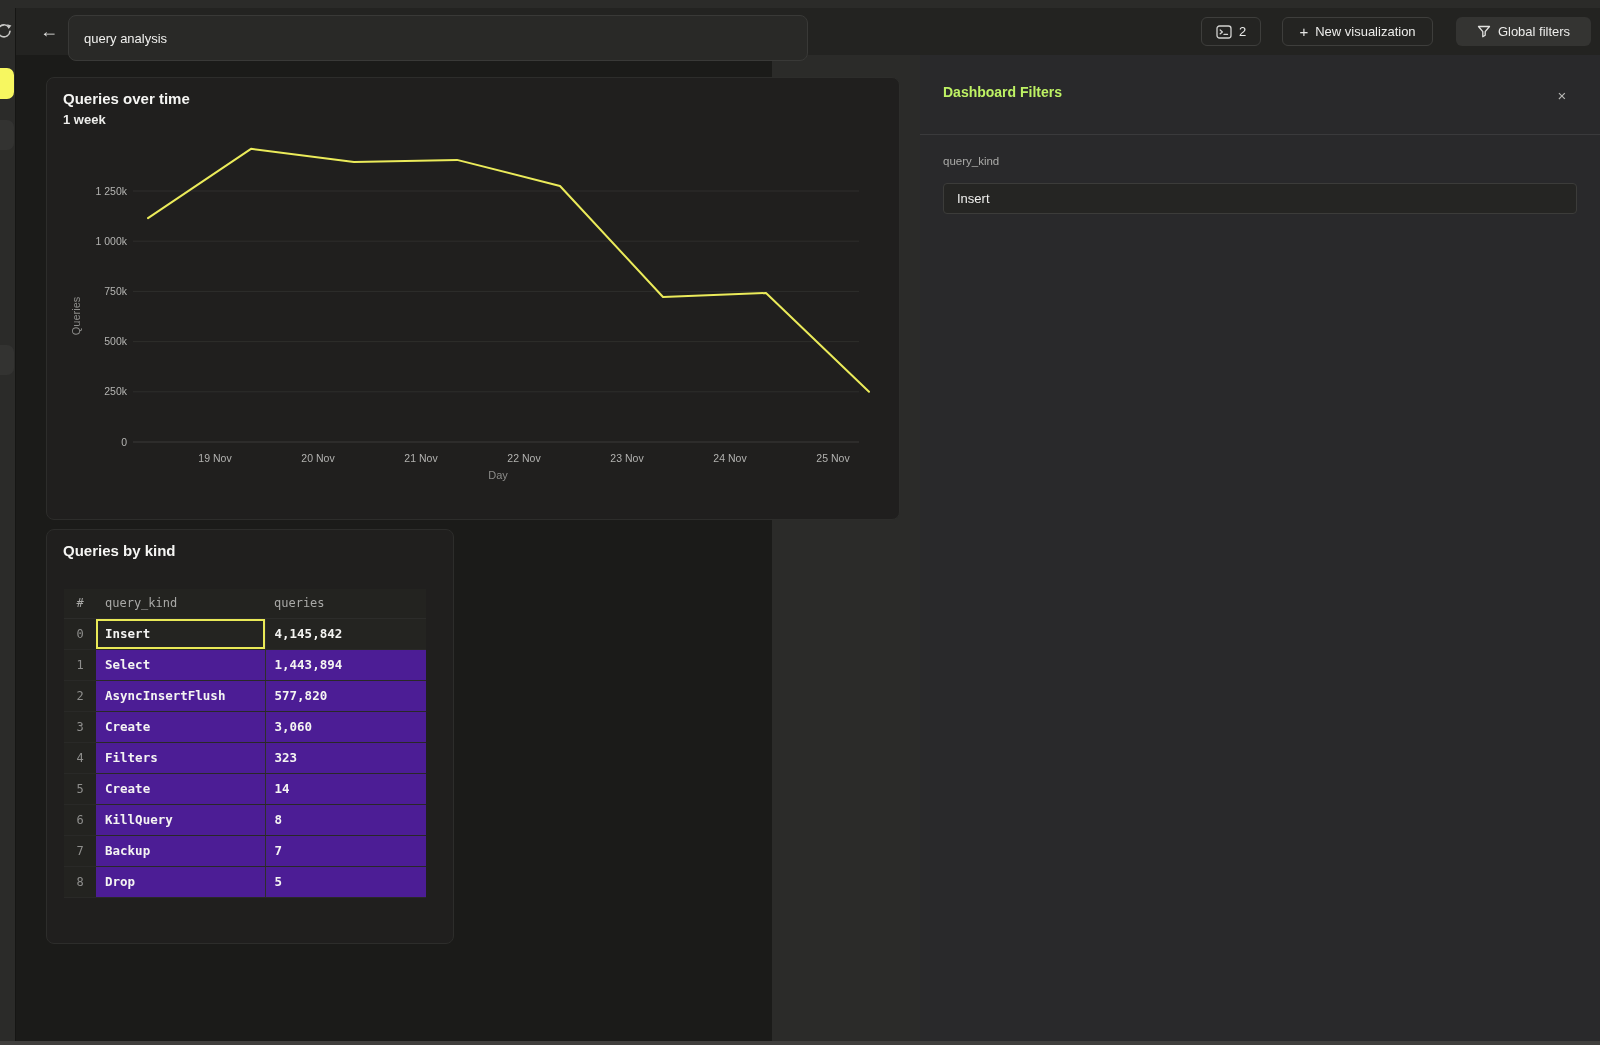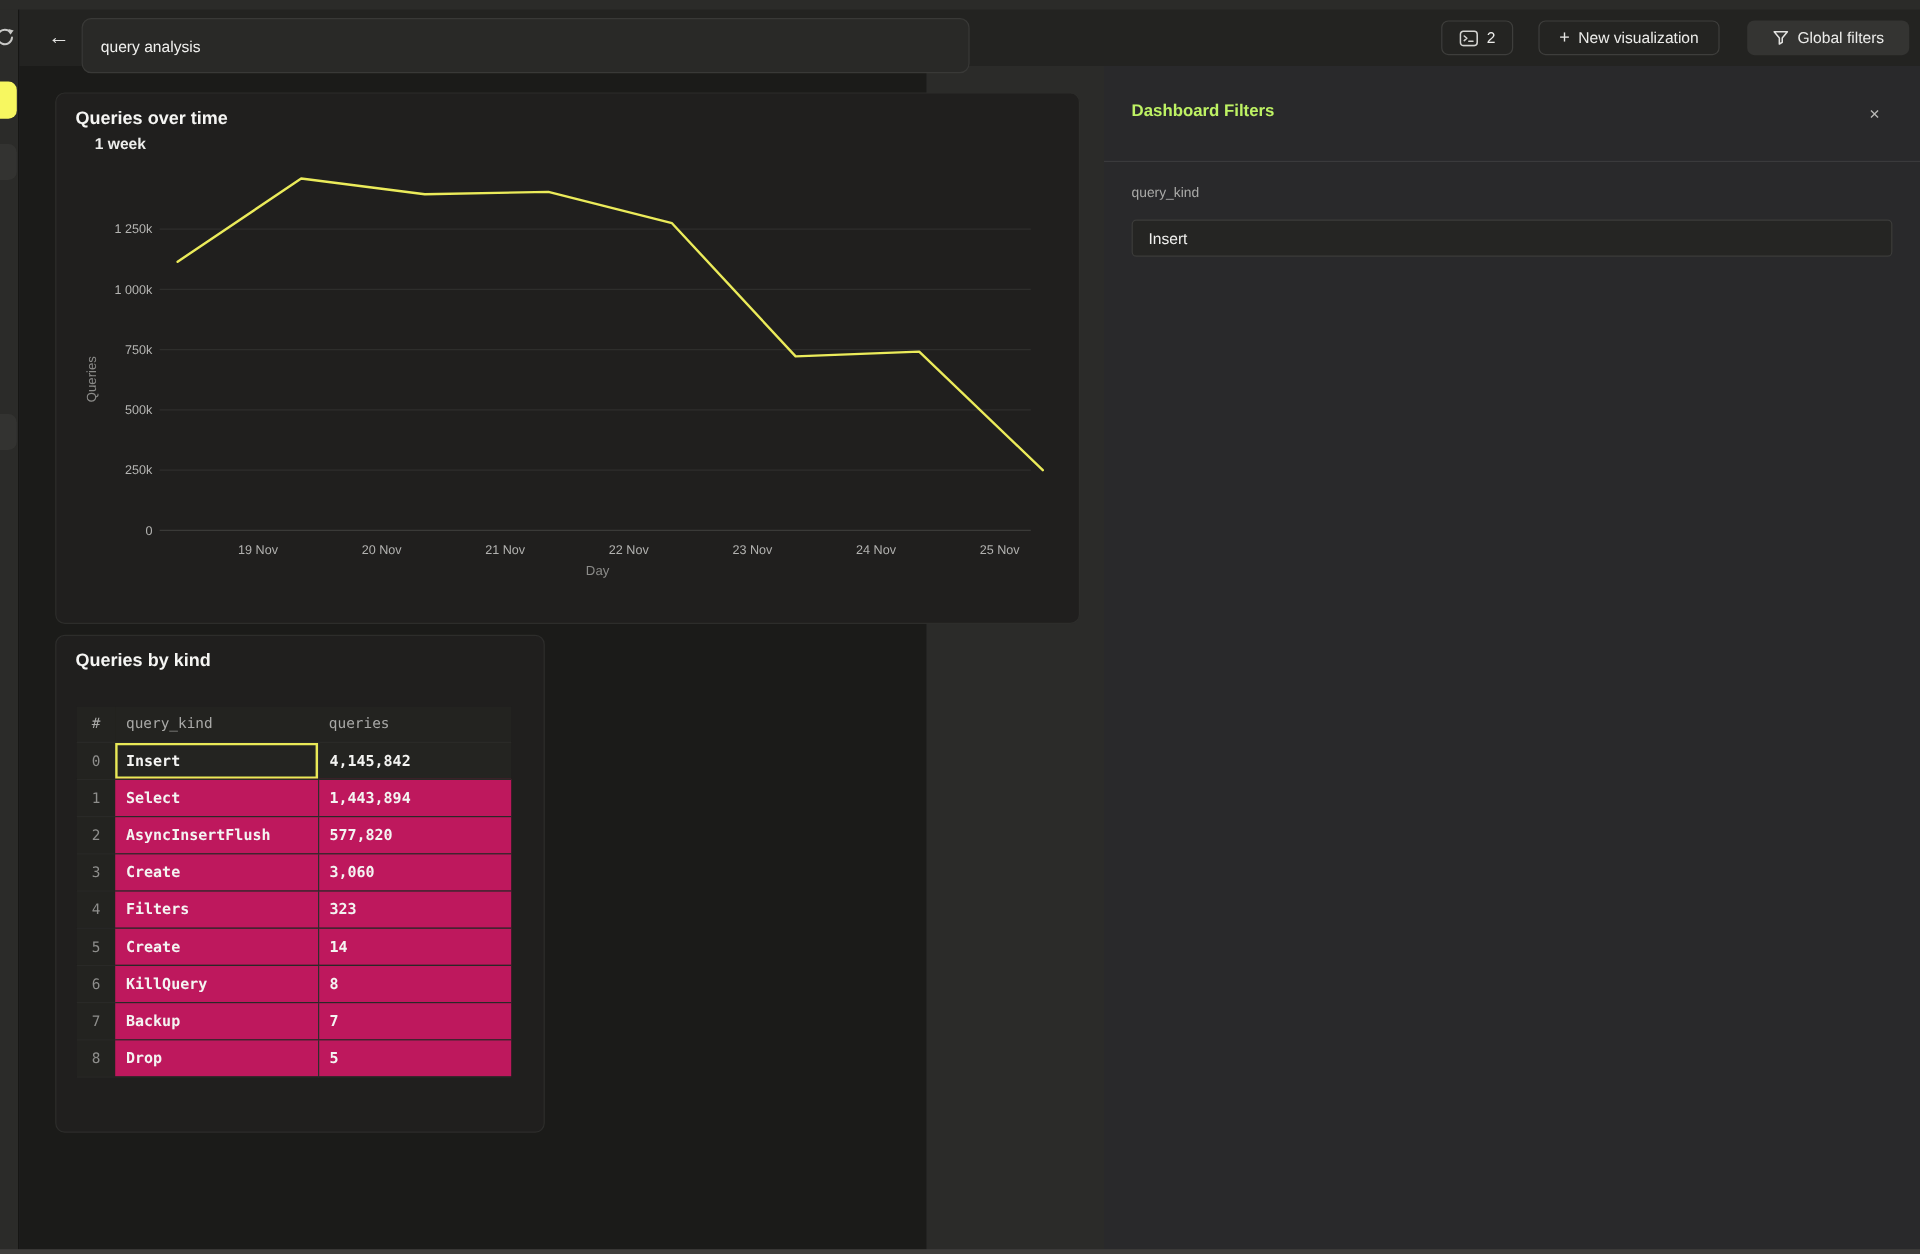--- a/index.html
+++ b/index.html
@@ -45,7 +45,7 @@
   .card-title { position:absolute; left:16px; top:11px; font-size:15px; font-weight:700;
     color:#f5f5f3; line-height:20px; }
   .card-subtitle { position:absolute; left:16px; top:33px; font-size:13px; font-weight:700;
-    color:#ededeb; line-height:18px;margin-left:16px; }
+    color:#ededeb; line-height:18px; }
   #chart-svg { position:absolute; left:0; top:0; }
   .ytick  { font:10.5px "Liberation Sans", sans-serif; fill:#b4b4b2; }
   .xtick  { font:10.5px "Liberation Sans", sans-serif; fill:#b2b2b0; }

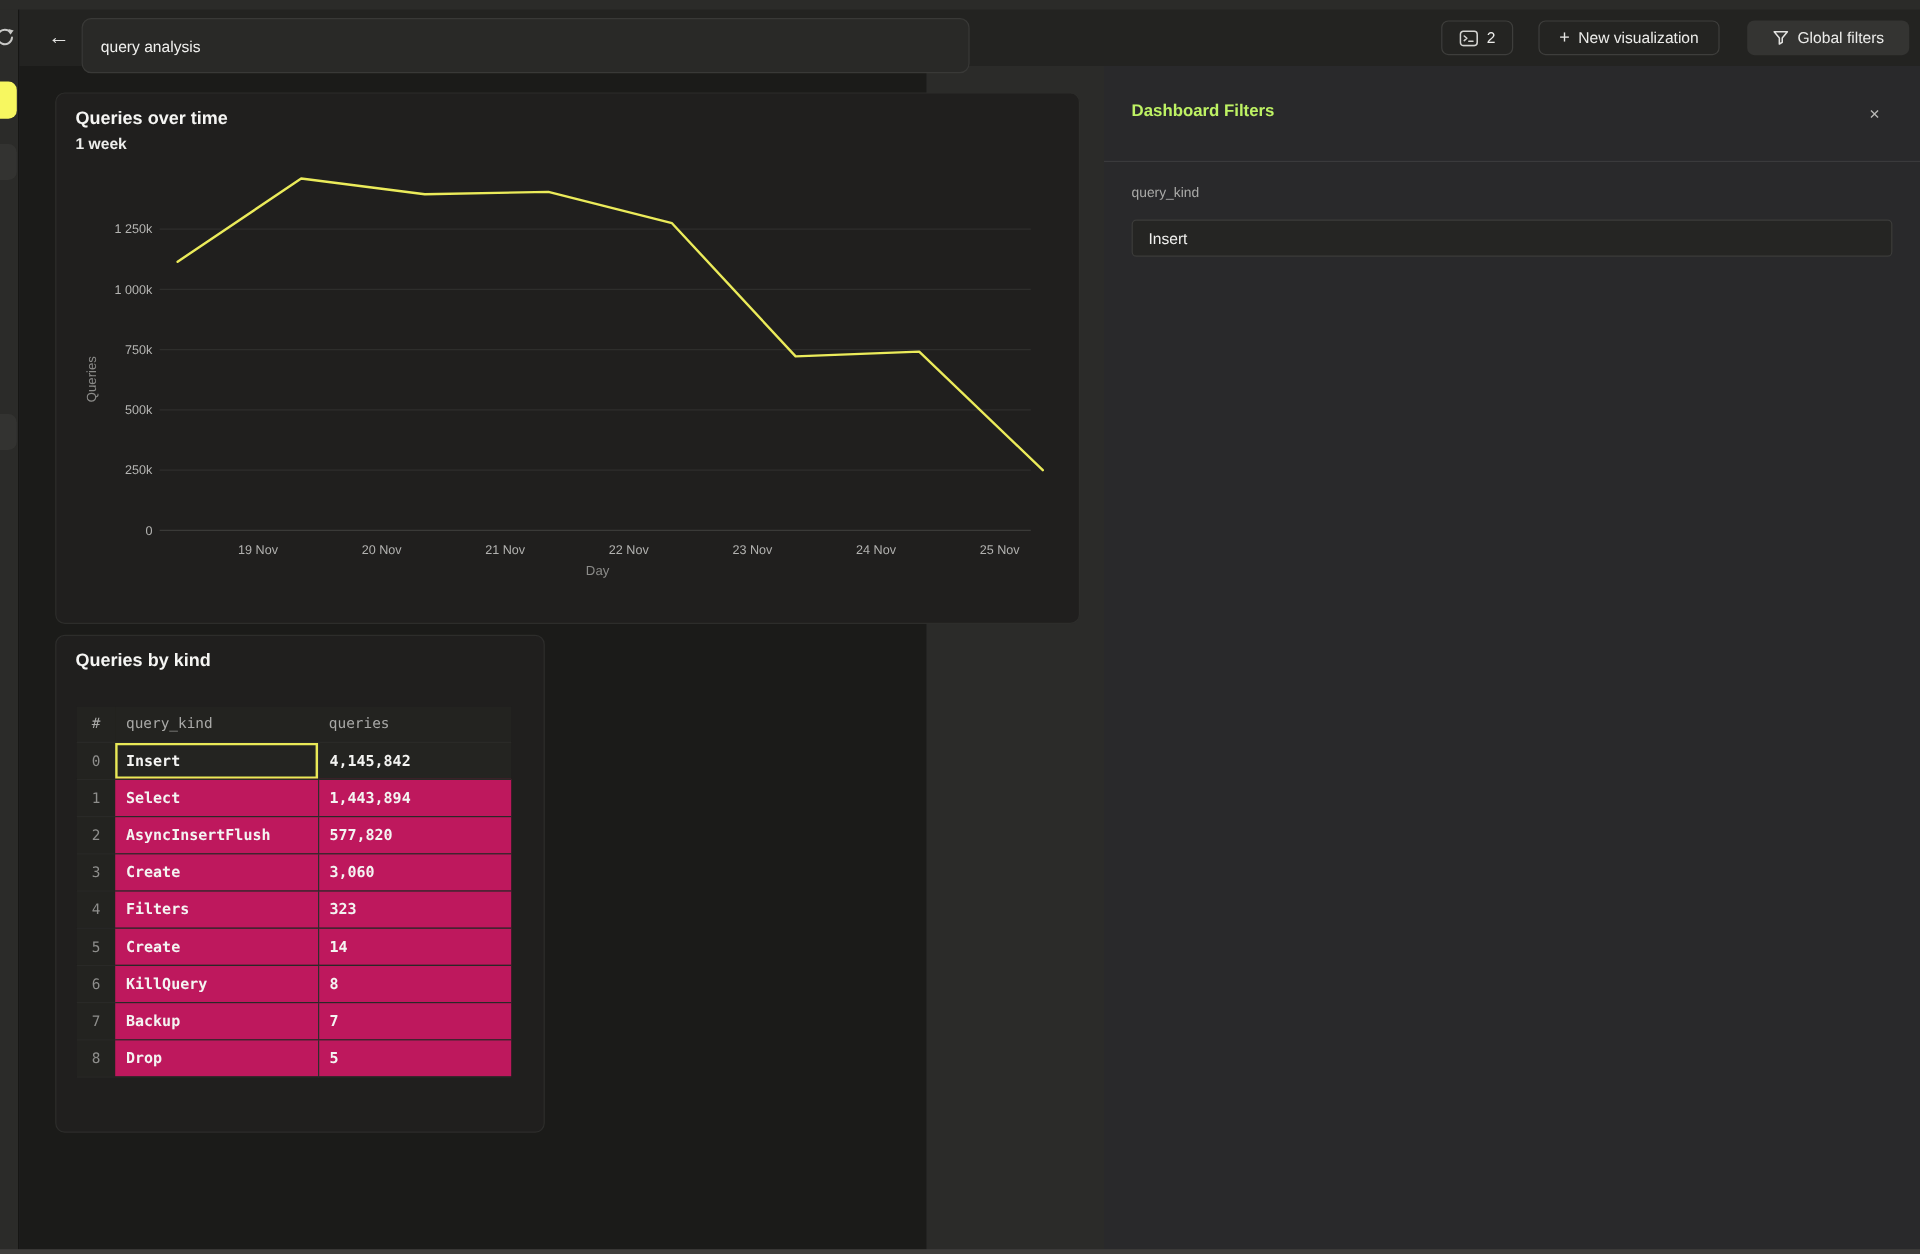--- a/index.html
+++ b/index.html
@@ -60,7 +60,7 @@
   .qtable th { height:29px; background:#232320; color:#a9a9a7; font-weight:400;
     font-size:12px; text-align:left; padding-left:9px; border-bottom:1px solid #2c2c2a; }
   .qtable th.idx { text-align:center; padding:0; }
-  .qtable td { height:31px; background:#be185d; border-bottom:1px solid #292927;
+  .qtable td { height:31px; background:#4c1d95; border-bottom:1px solid #292927;
     font-size:12.5px; font-weight:700; color:#f4f4f2; padding-left:9px; cursor:pointer; }
   .qtable td.idx { background:#232320; color:#8e8e8c; font-weight:400; font-size:12px;
     text-align:center; padding:0; }

